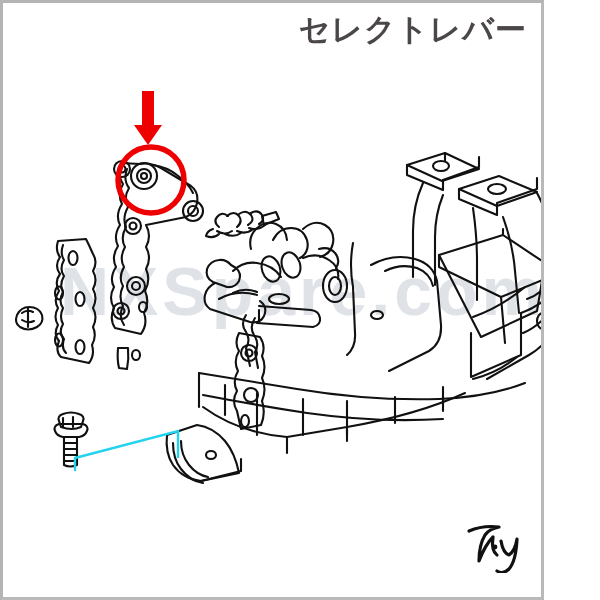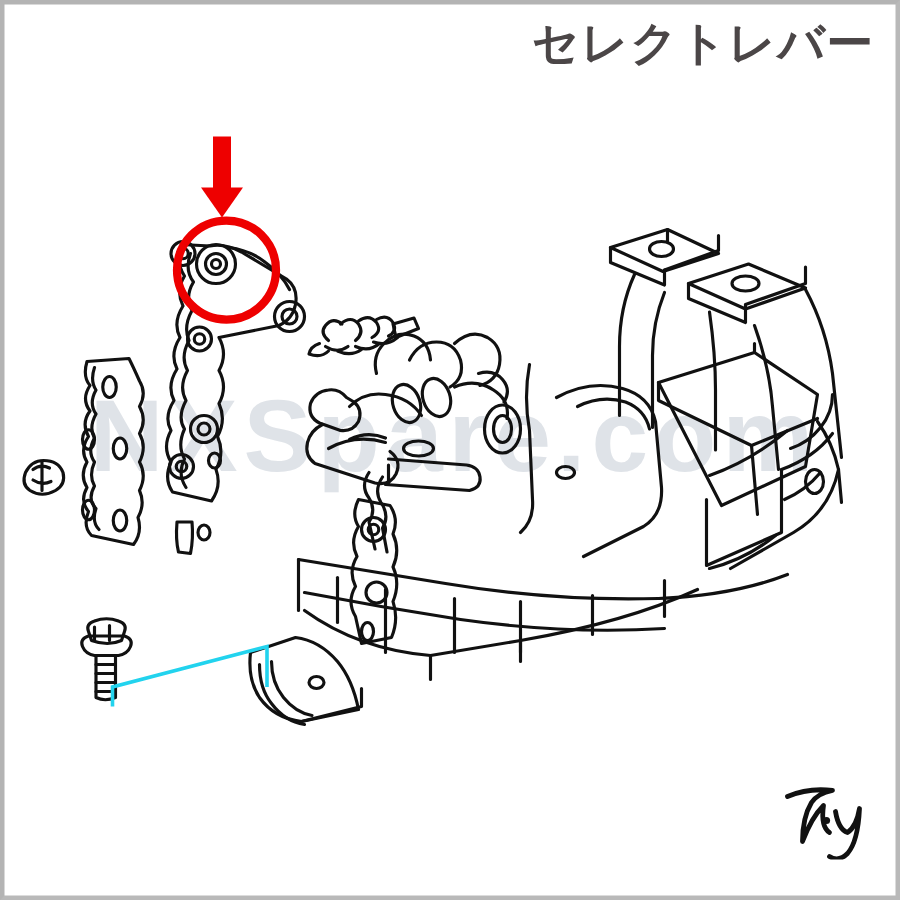--- a/index.html
+++ b/index.html
@@ -12,7 +12,7 @@
   }
   #page {
     position: relative;
-    width: 600px;
+    width: 544px;
     height: 600px;
     background: #ffffff;
     border-top: 3px solid #b4b4b4;

